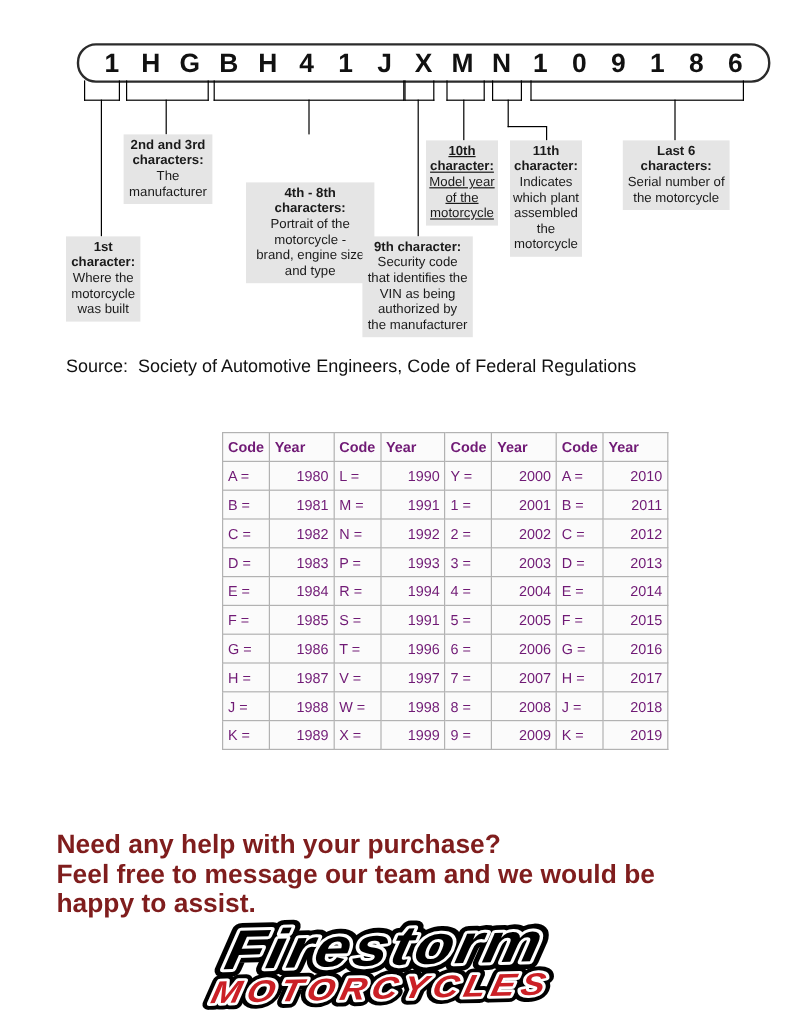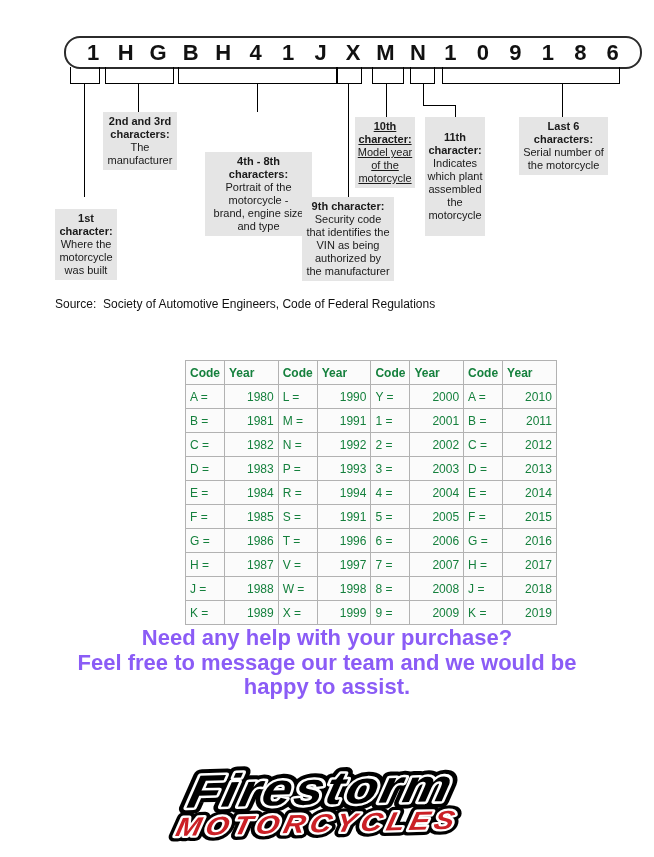--- a/index.html
+++ b/index.html
@@ -41,7 +41,7 @@
   .abox.b48 { left:205px; top:112px; width:107px; padding:3px 7px;margin-top:40px; }
   .abox.b9  { left:302px; top:197px; width:92px; }
   .abox.b10 { left:355px; top:117px; width:60px; padding:3px 2px;text-decoration:underline; }
-  .abox.b11 { left:425px; top:117px; width:60px; padding:14px 2px; }
+  .abox.b11 { left:425px; top:117px; width:60px; padding:3px 2px; }
   .abox.bL6 { left:519px; top:117px; width:89px; }
 
   

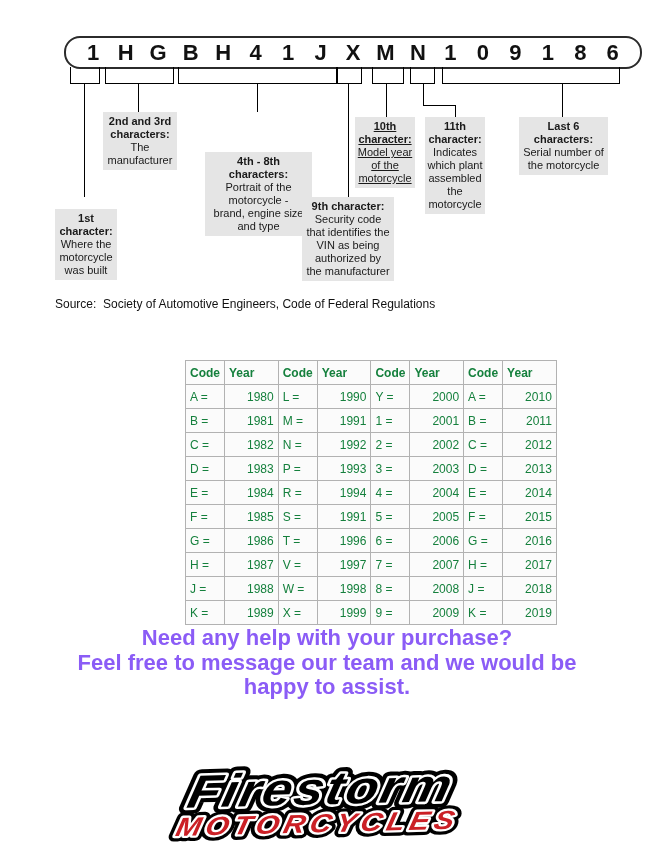--- a/index.html
+++ b/index.html
@@ -36,7 +36,7 @@
   }
   .abox-h { display:block; font-weight:bold; }
   .abox-b { display:block; }
-  .abox.b1  { left:55px;  top:209px; width:62px; padding:3px 3px; }
+  .abox.b1  { left:55px;  top:197px; width:62px; padding:3px 3px; }
   .abox.b23 { left:103px; top:112px; width:74px; }
   .abox.b48 { left:205px; top:112px; width:107px; padding:3px 7px;margin-top:40px; }
   .abox.b9  { left:302px; top:197px; width:92px; }

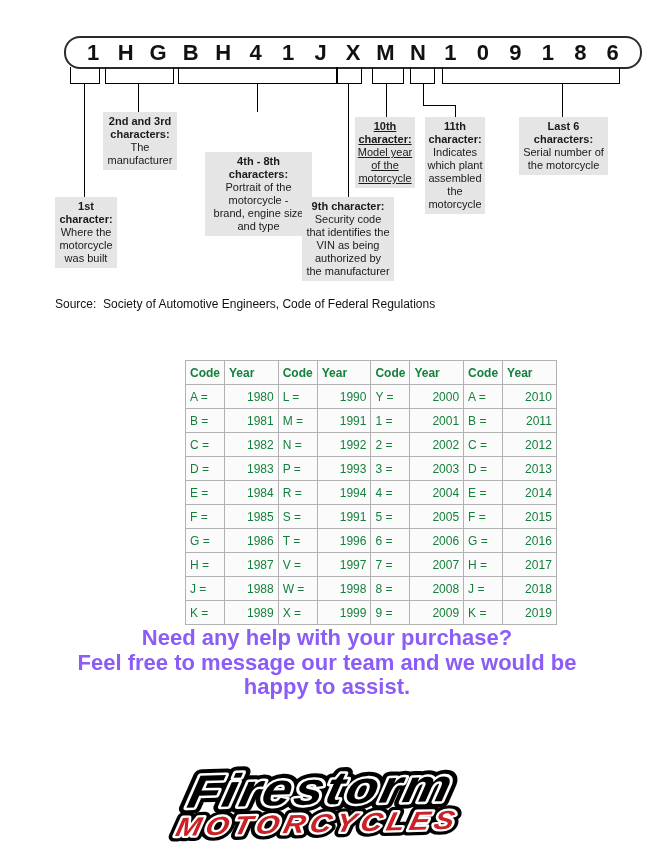--- a/index.html
+++ b/index.html
@@ -46,7 +46,7 @@
 
   
   .source-note {
-    position:absolute; left:55px; top:297px; font-size:12px; color:#111;
+    position:absolute; left:55px; top:297px; font-size:15px; color:#111;
     white-space:pre;
   }
 

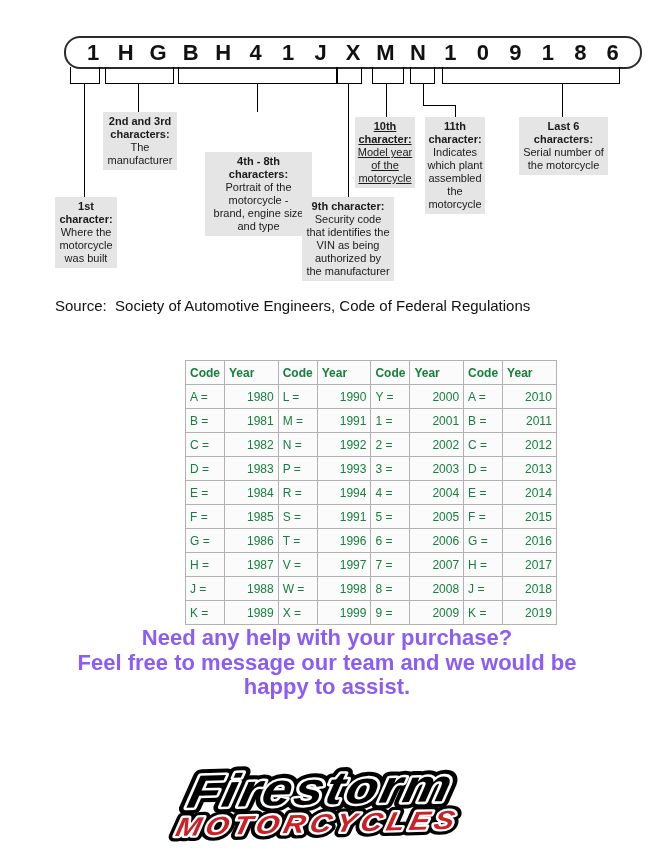--- a/index.html
+++ b/index.html
@@ -53,7 +53,7 @@
   
   table.year-table {
     position:absolute; left:185px; top:360px; border-collapse:collapse;
-    font-family:"Liberation Sans", sans-serif; font-size:12px; color:#15803d;
+    font-family:"Liberation Sans", sans-serif; font-size:12px; color:#701a75;
   }
   .year-table th, .year-table td {
     border:1px solid #b2b2b2; background:#fbfbfb; height:21px; padding:1px 4px;

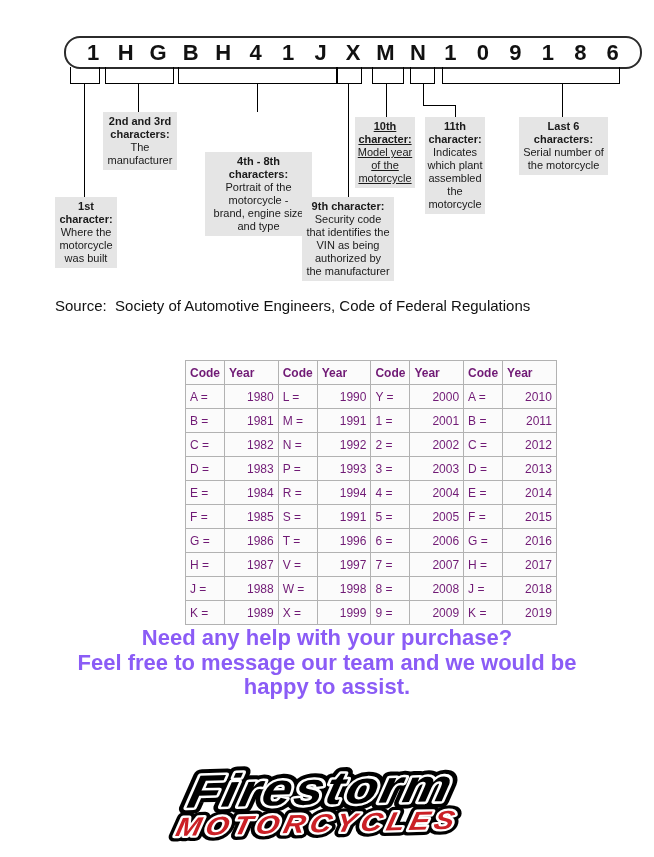--- a/index.html
+++ b/index.html
@@ -65,8 +65,8 @@
 
   
   .help-message {
-    position:absolute; left:47px; top:626px; width:560px; text-align:center;
-    font-size:22px; line-height:24.5px; font-weight:bold; color:#8b5cf6;
+    position:absolute; left:47px; top:692px; width:560px; 
+    font-size:22px; line-height:24.5px; font-weight:bold; color:#7f1d1d;
   }
 
   

